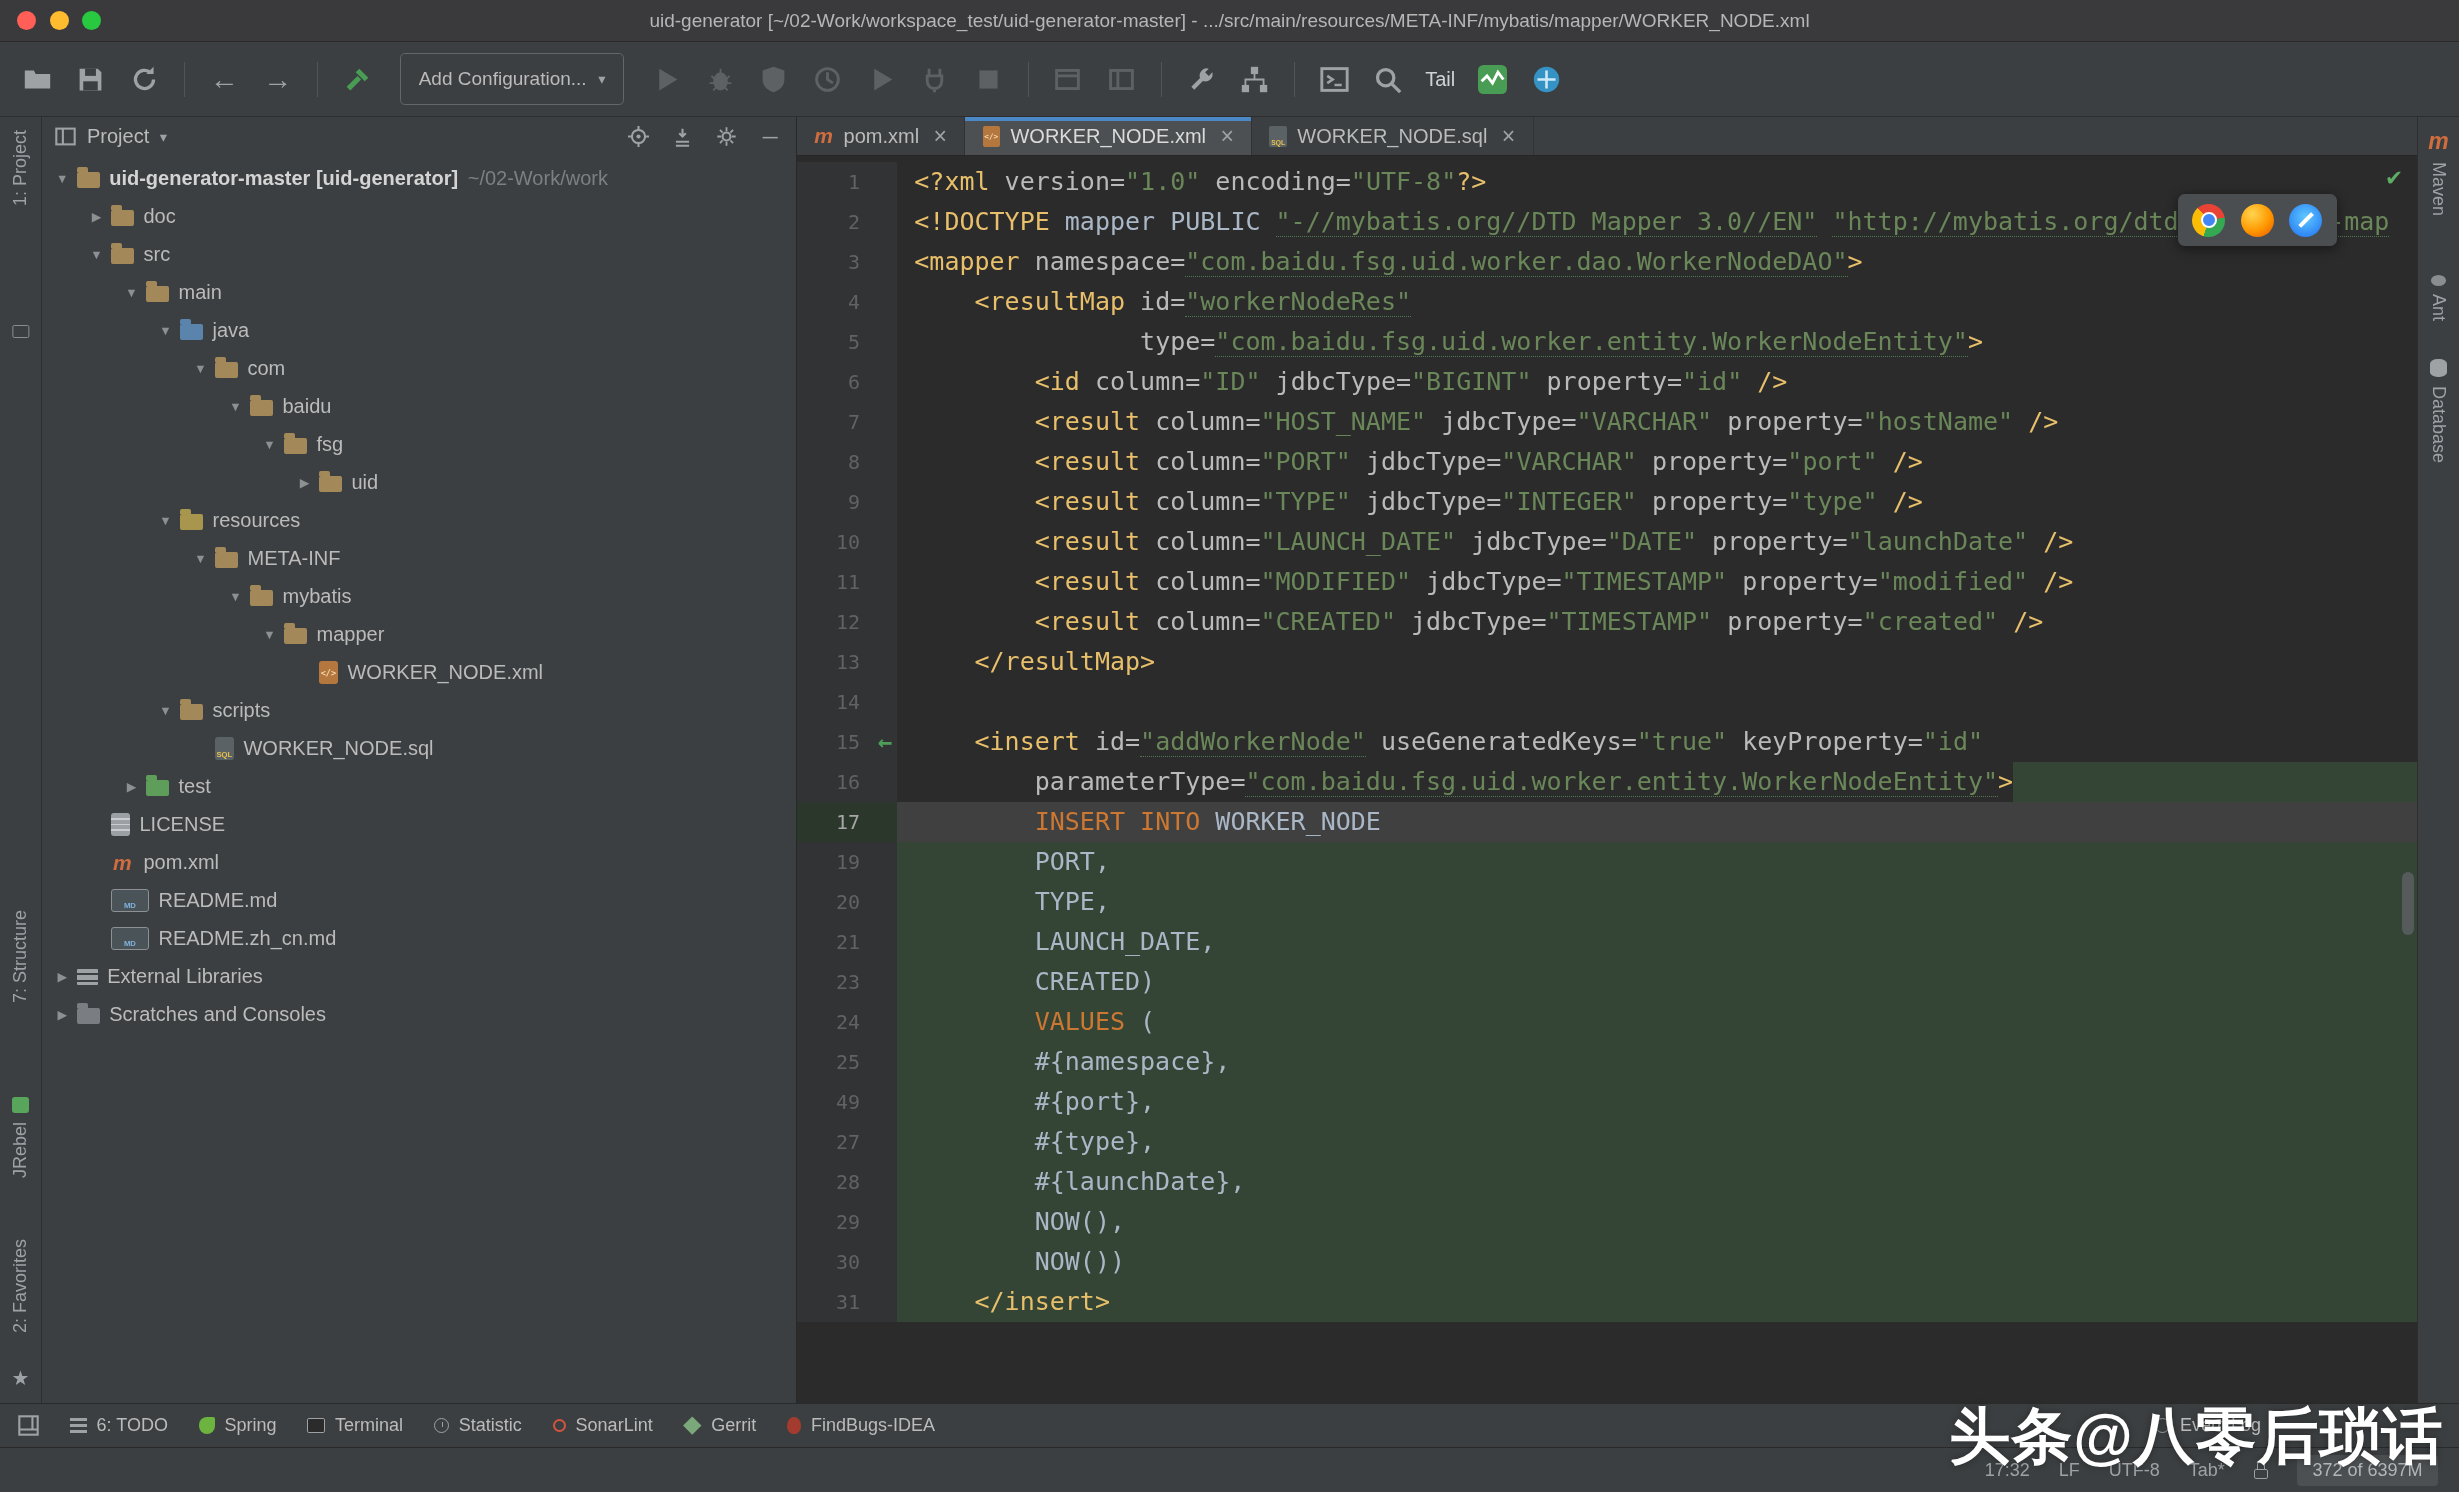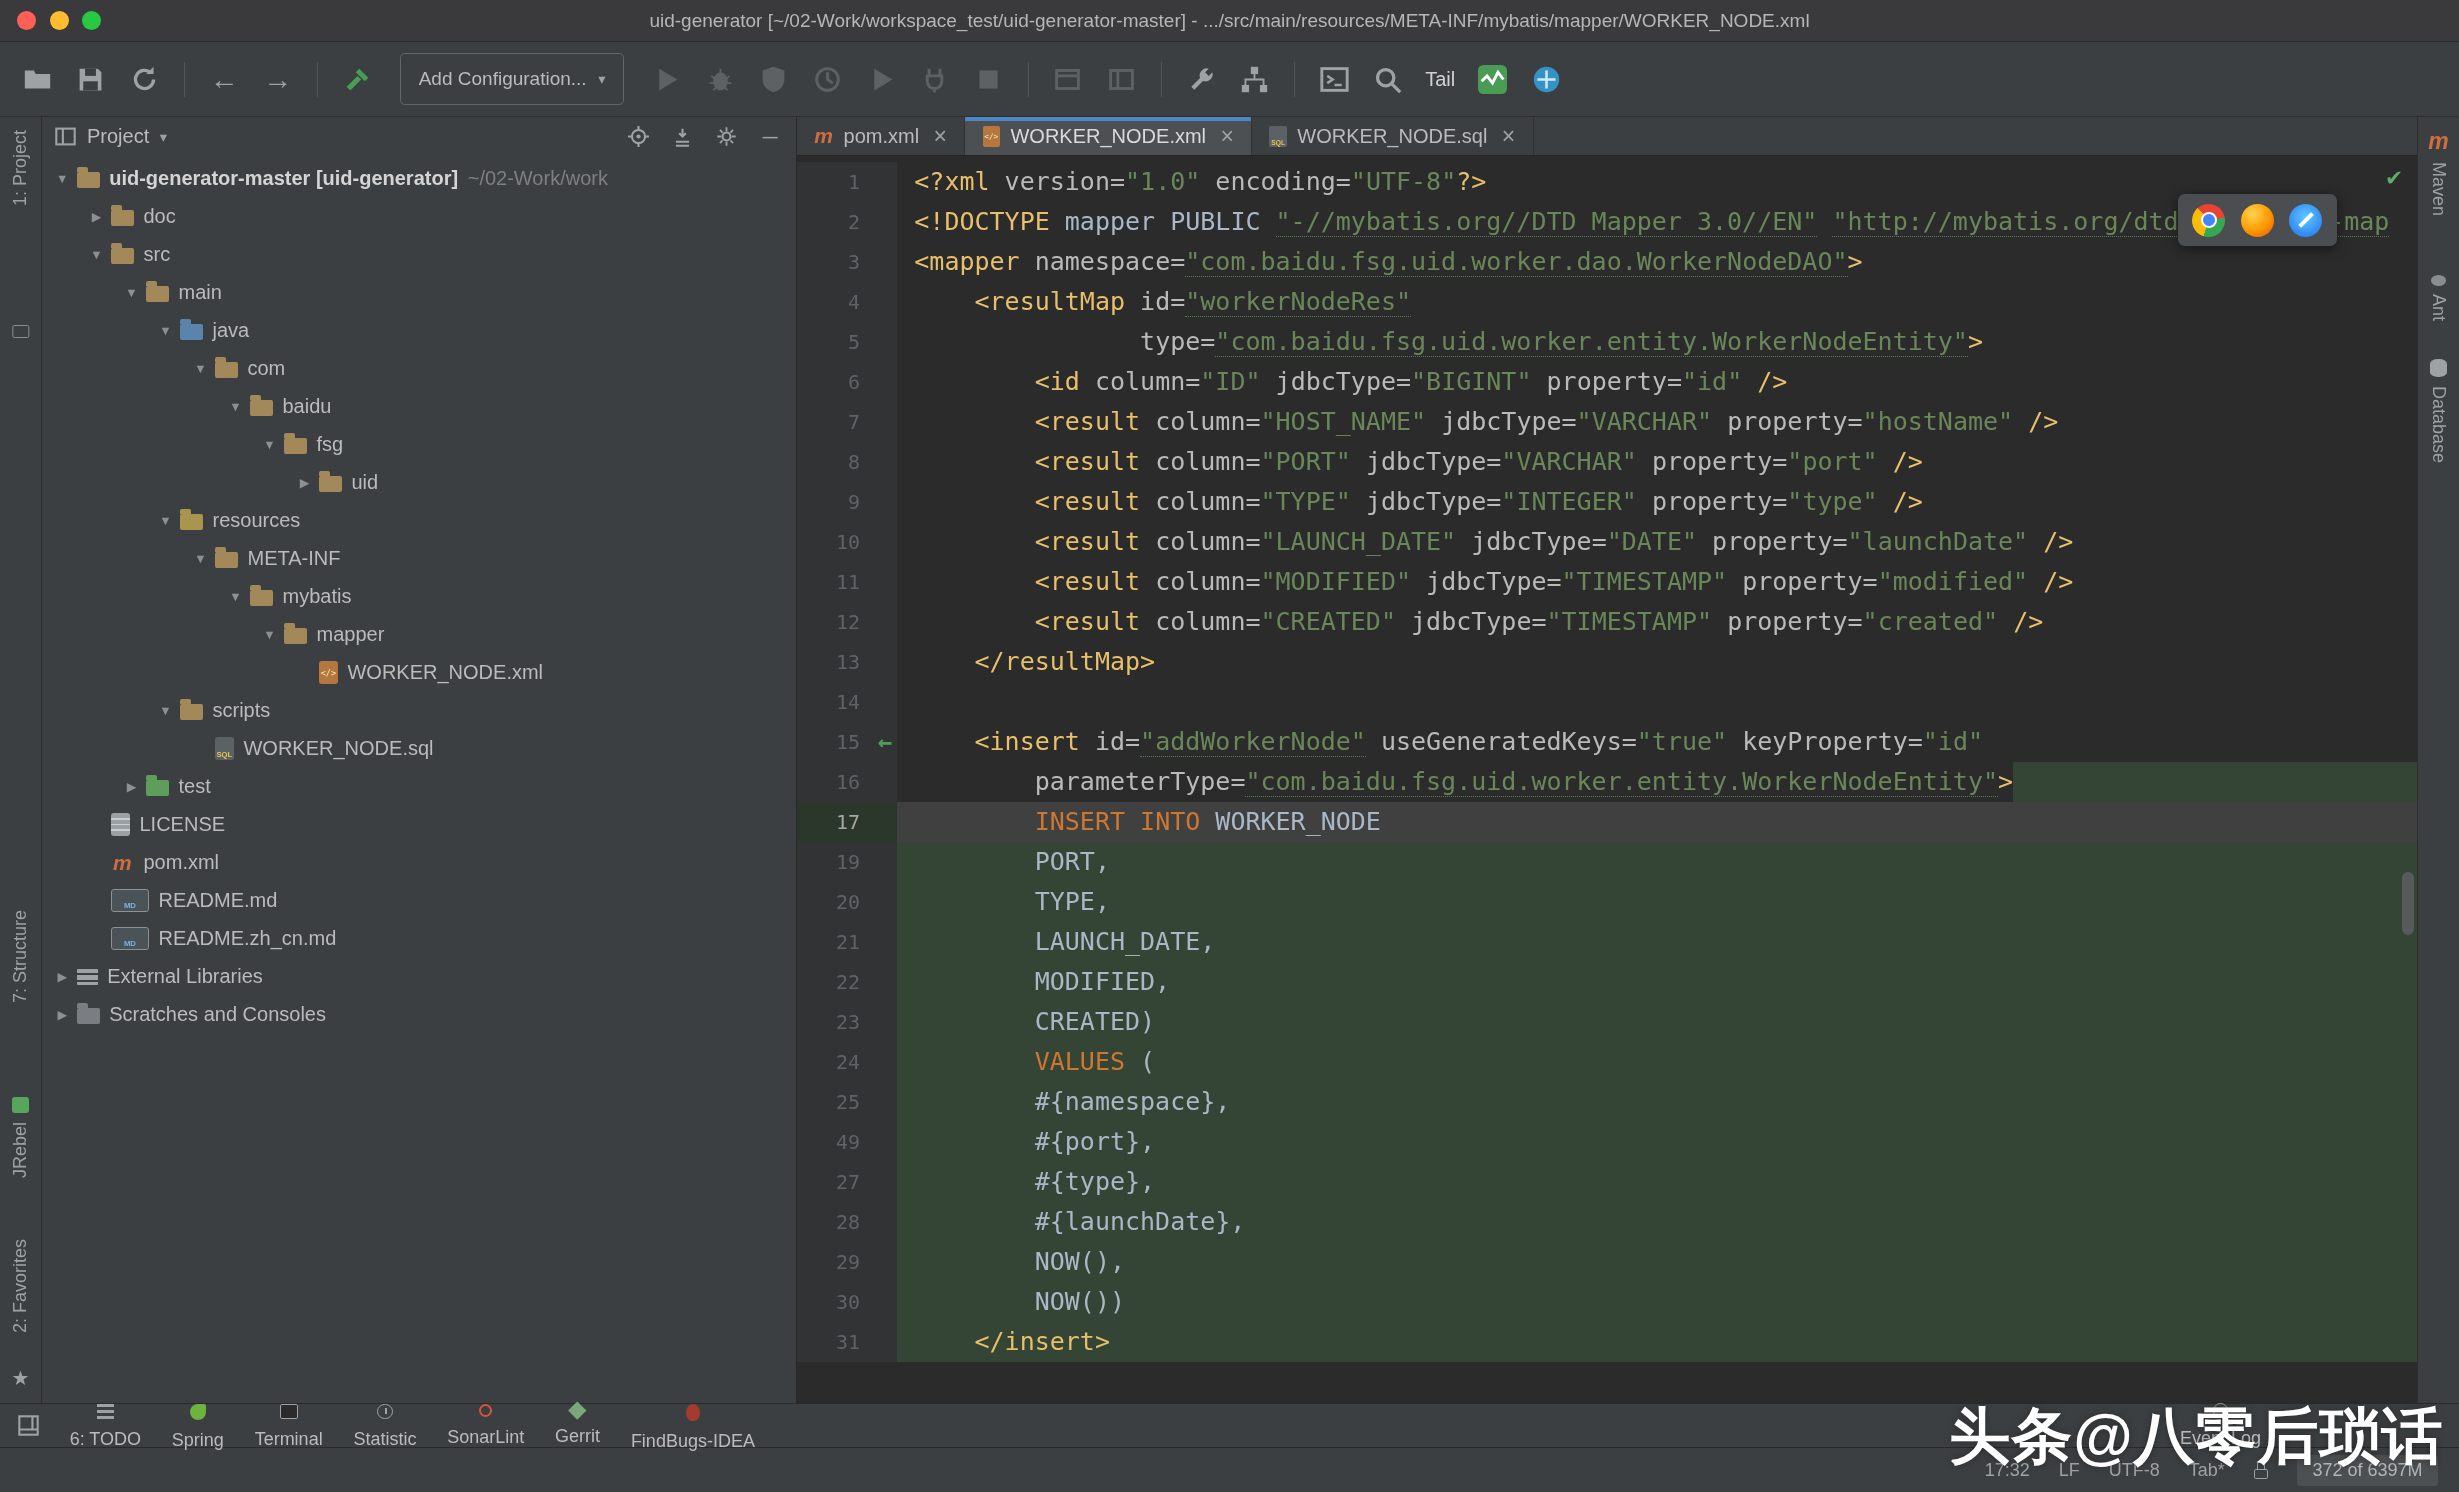--- a/index.html
+++ b/index.html
@@ -694,12 +694,6 @@
               </span>
             </div>
             <div class="code-line inj">
-              <span class="ln">22</span>
-              <span class="lc">
-                <span class="tk-p">        MODIFIED,</span>
-              </span>
-            </div>
-            <div class="code-line inj">
               <span class="ln">23</span>
               <span class="lc">
                 <span class="tk-p">        CREATED)</span>

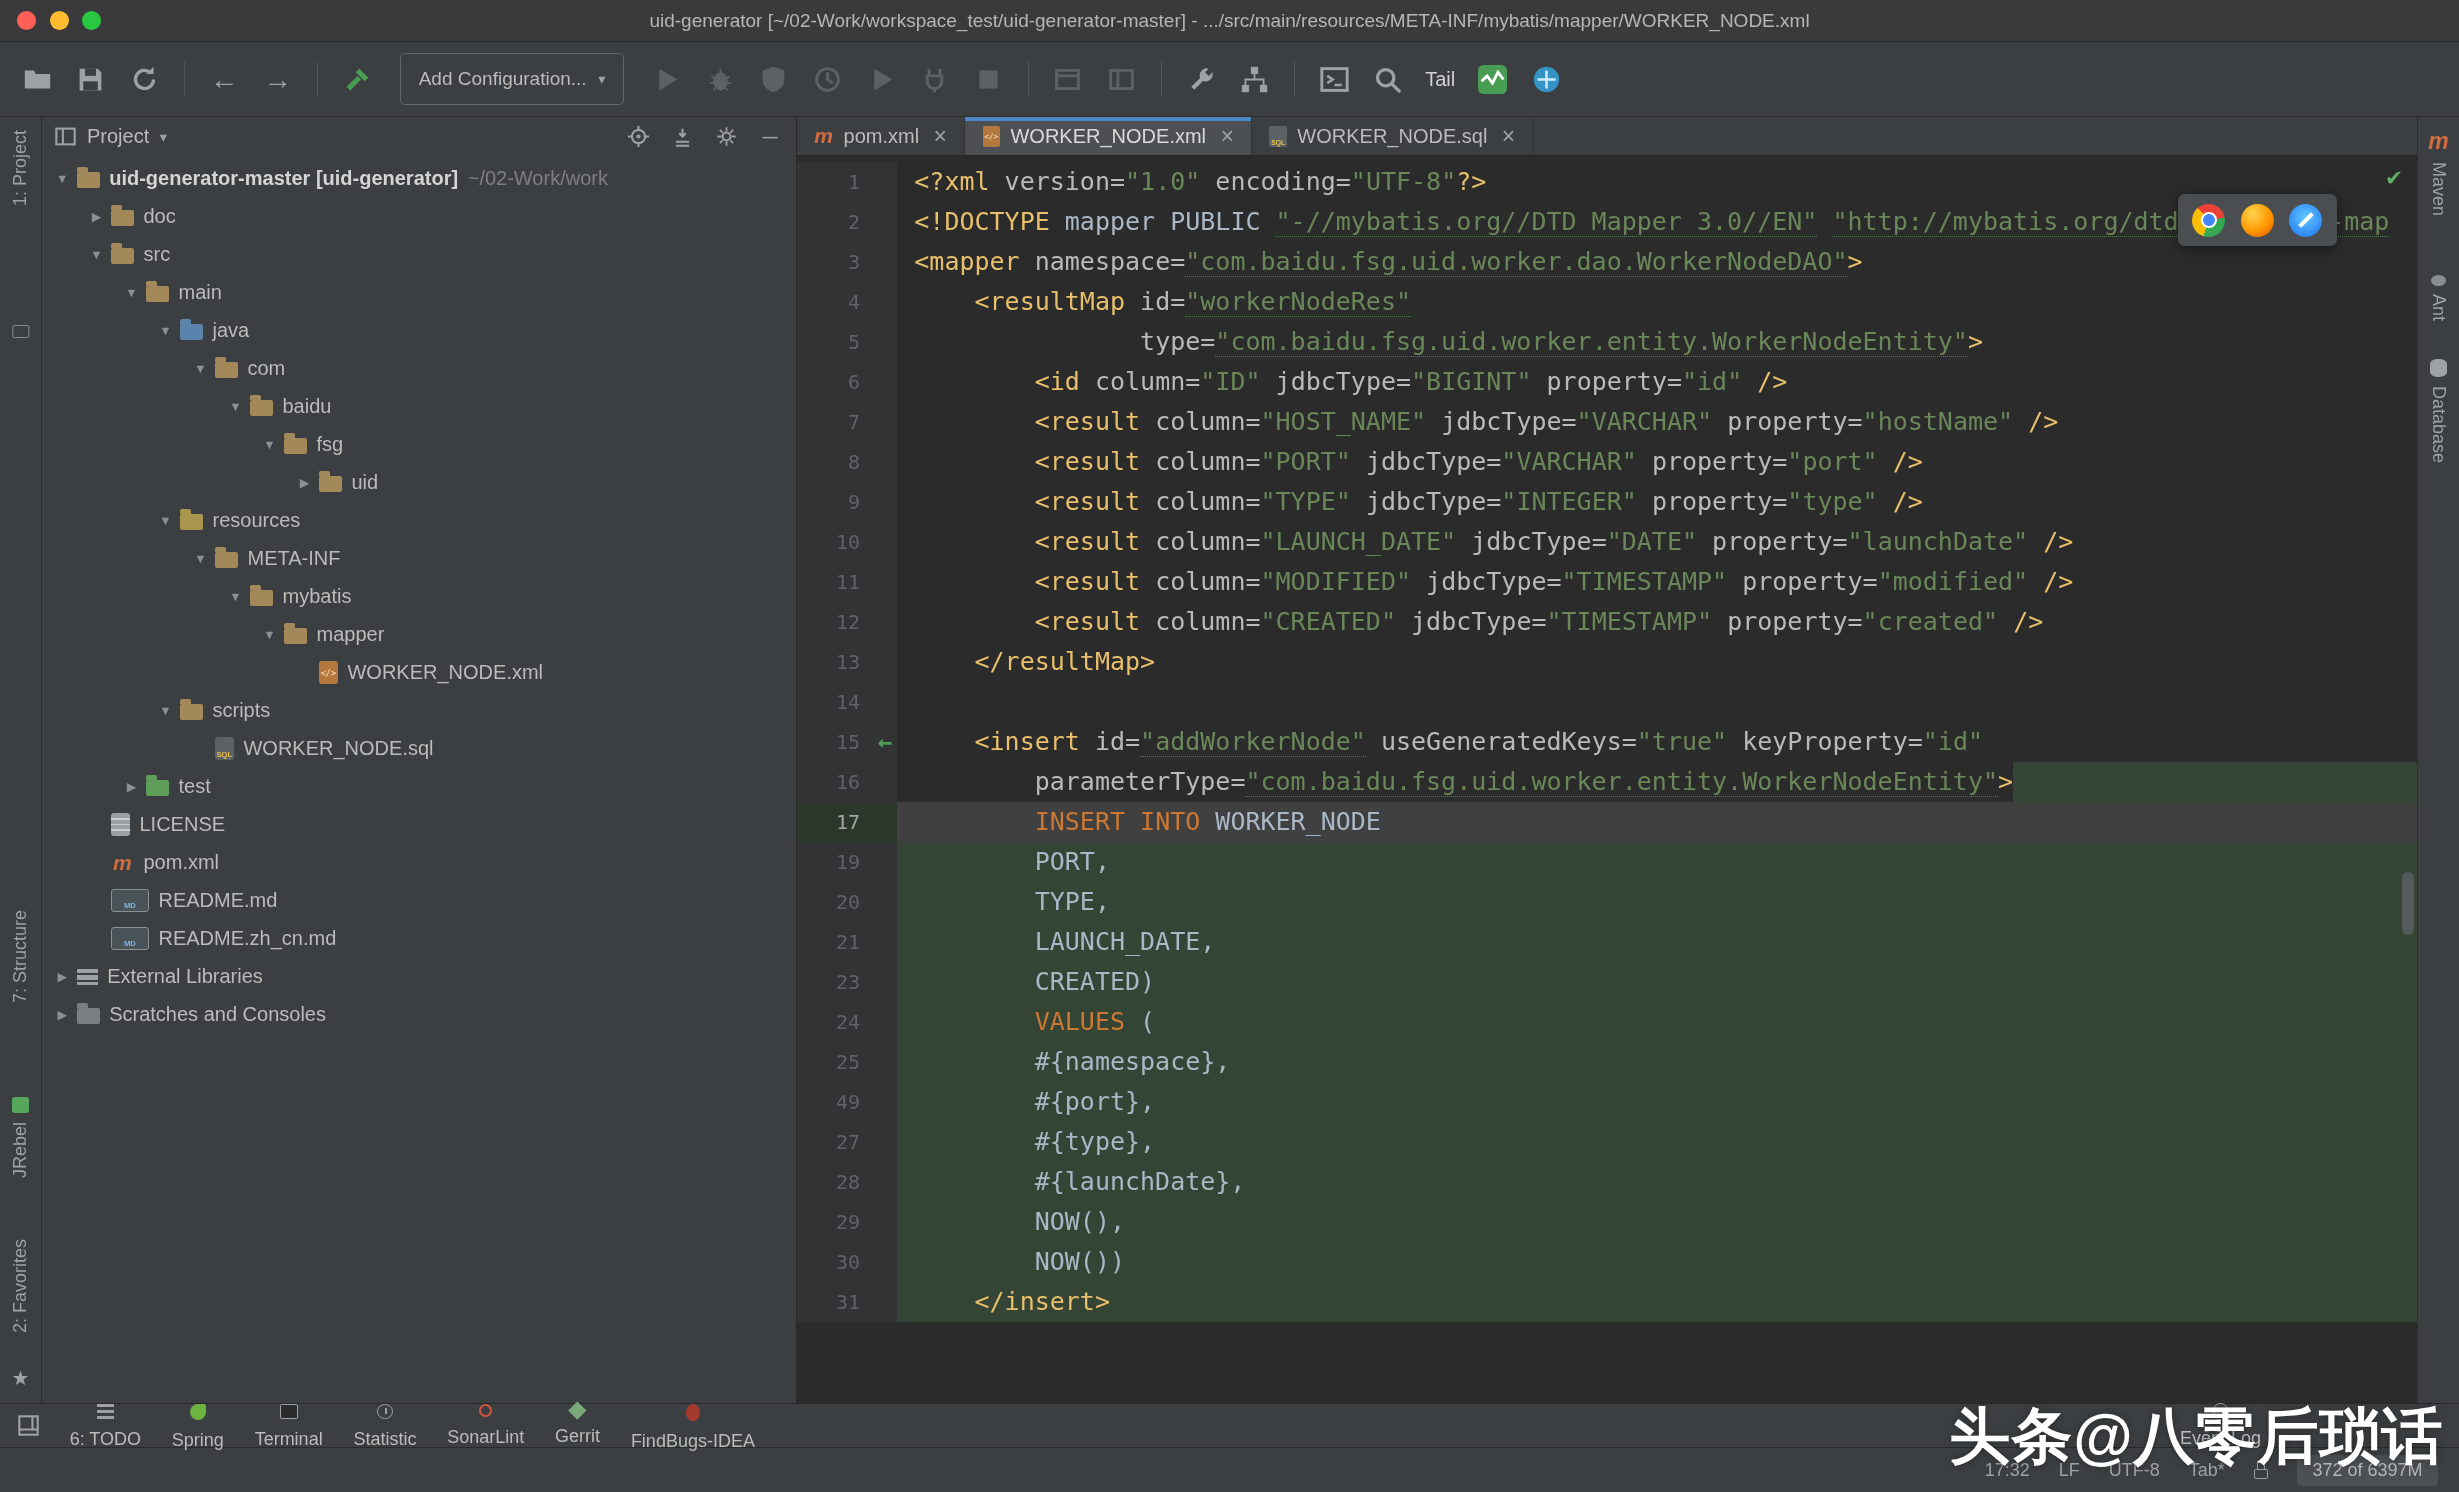--- a/index.html
+++ b/index.html
@@ -112,7 +112,7 @@
   .bottom-buttons{height:44px;background:#3c3f41;border-top:1px solid #2a2a2a;display:flex;align-items:center;flex:none;padding:0 9.6px;position:relative;}
   .corner-btn{width:37px;height:37px;display:flex;align-items:center;justify-content:center;color:#9fa2a5;margin-right:7.7px;}
   .corner-btn svg{width:21px;height:21px;}
-  .bb-item{display:flex;align-items:center;gap:9.6px;color:#bbbbbb;font-size:18px;padding:0 15.4px;height:100%;cursor:default;flex-direction:column;}
+  .bb-item{display:flex;align-items:center;gap:9.6px;color:#bbbbbb;font-size:18px;padding:0 15.4px;height:100%;cursor:default;}
   .bb-right{margin-left:auto;margin-right:173px;display:flex;}
   .bi{flex:none;position:relative;}
   .bi-todo{width:17.3px;height:15.4px;background:linear-gradient(#9fa2a5 0 2.9px,transparent 2.9px 5.8px,#9fa2a5 5.8px 8.6px,transparent 8.6px 12.5px,#9fa2a5 12.5px 15.4px);}

